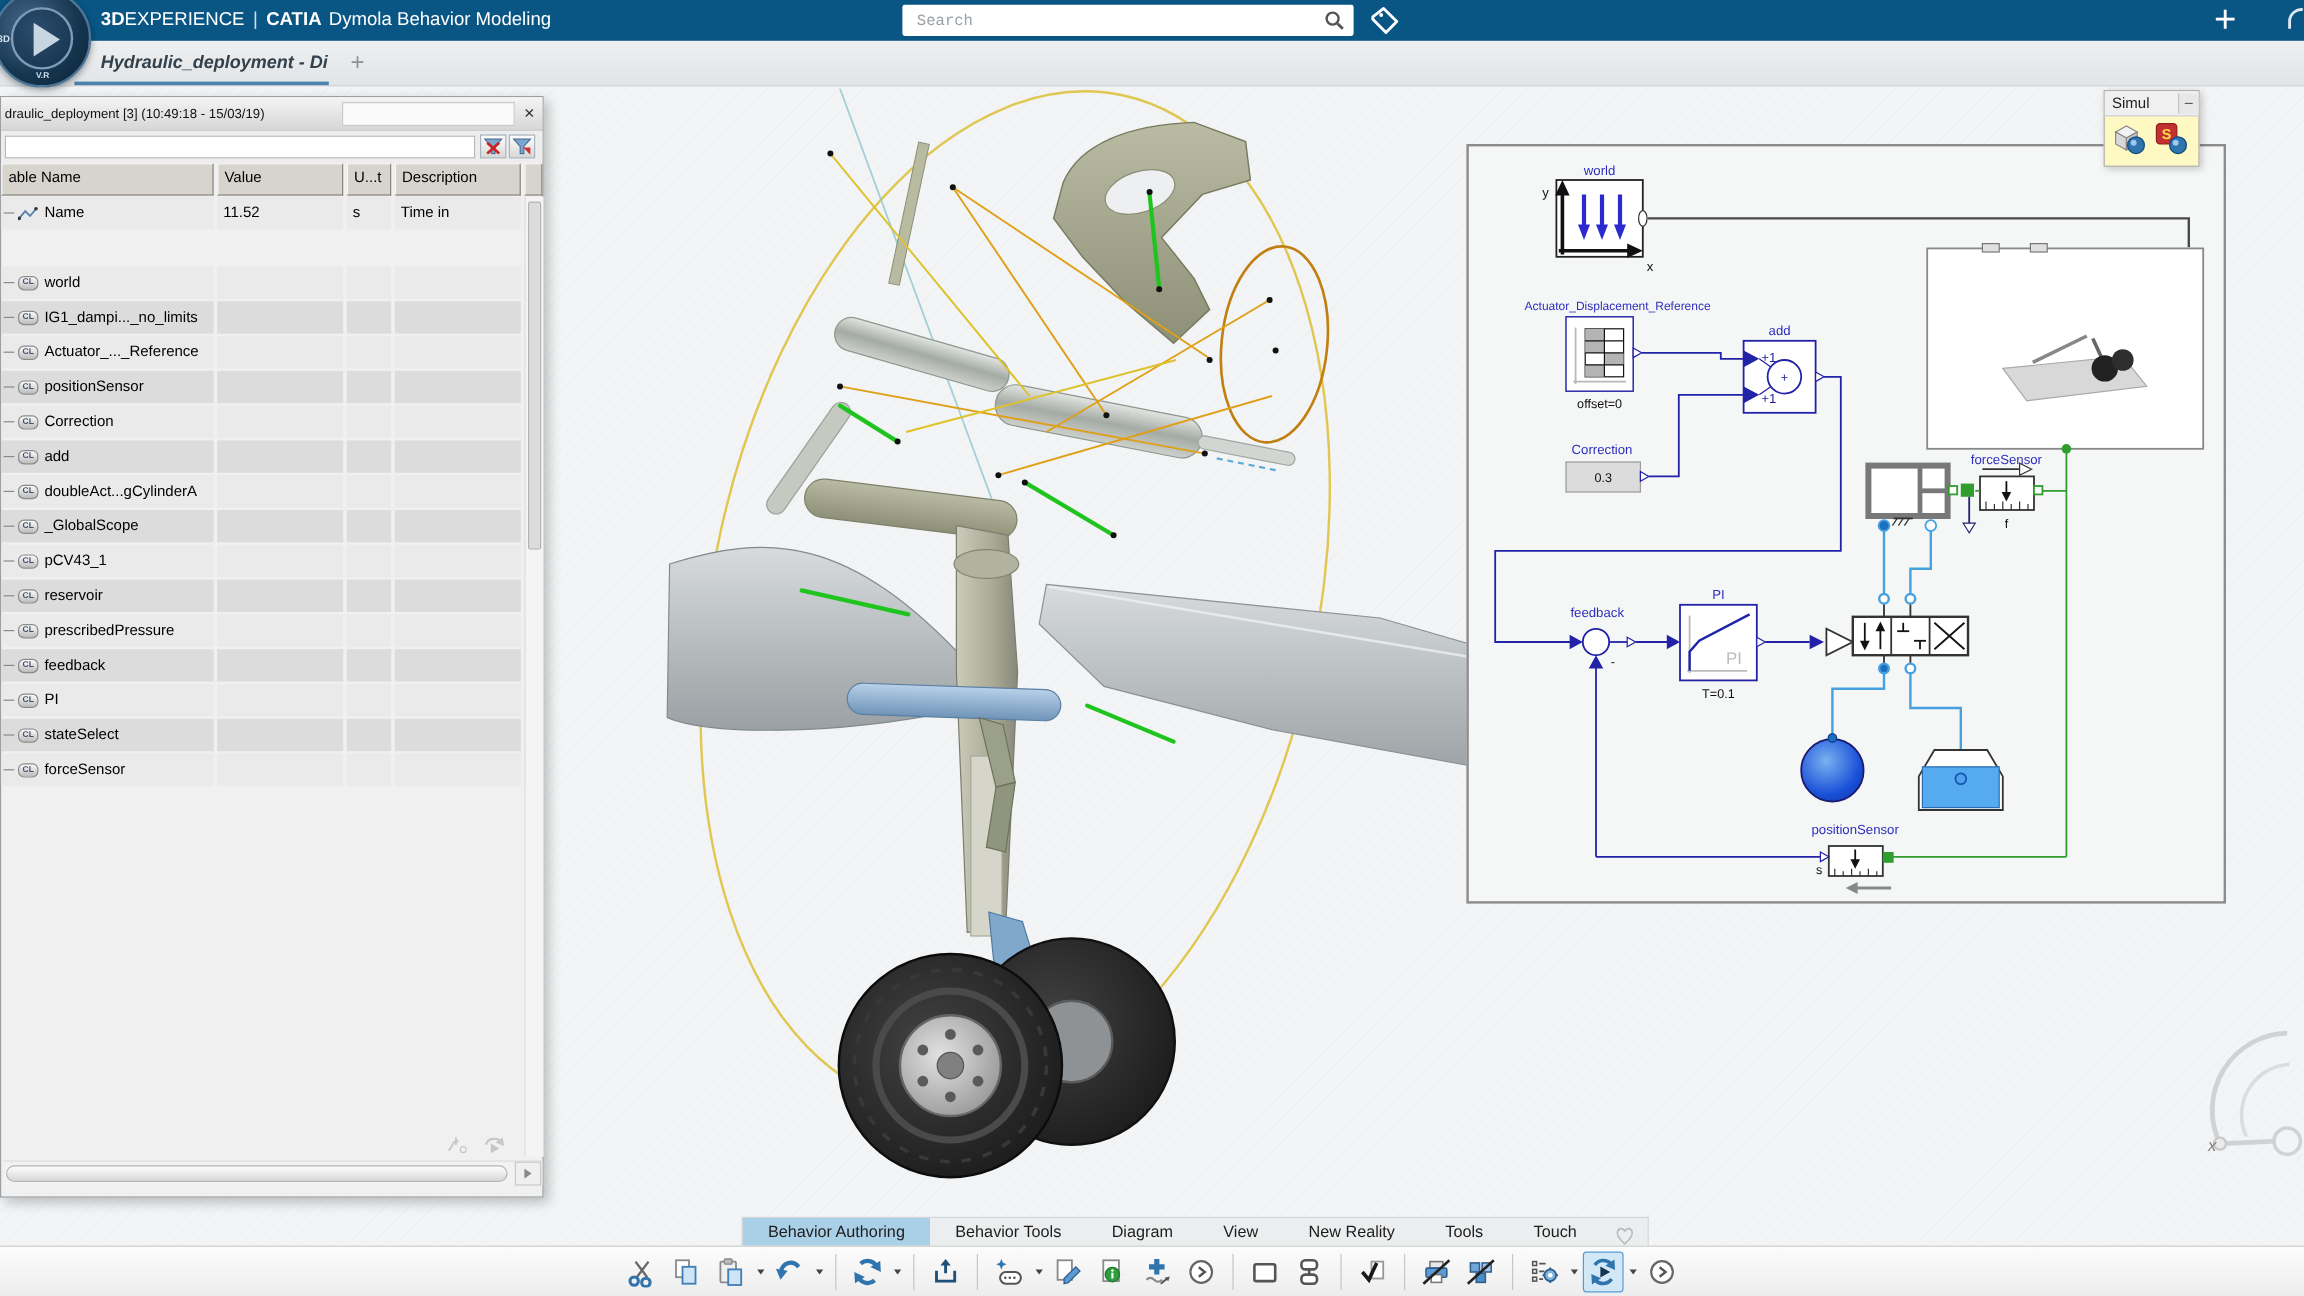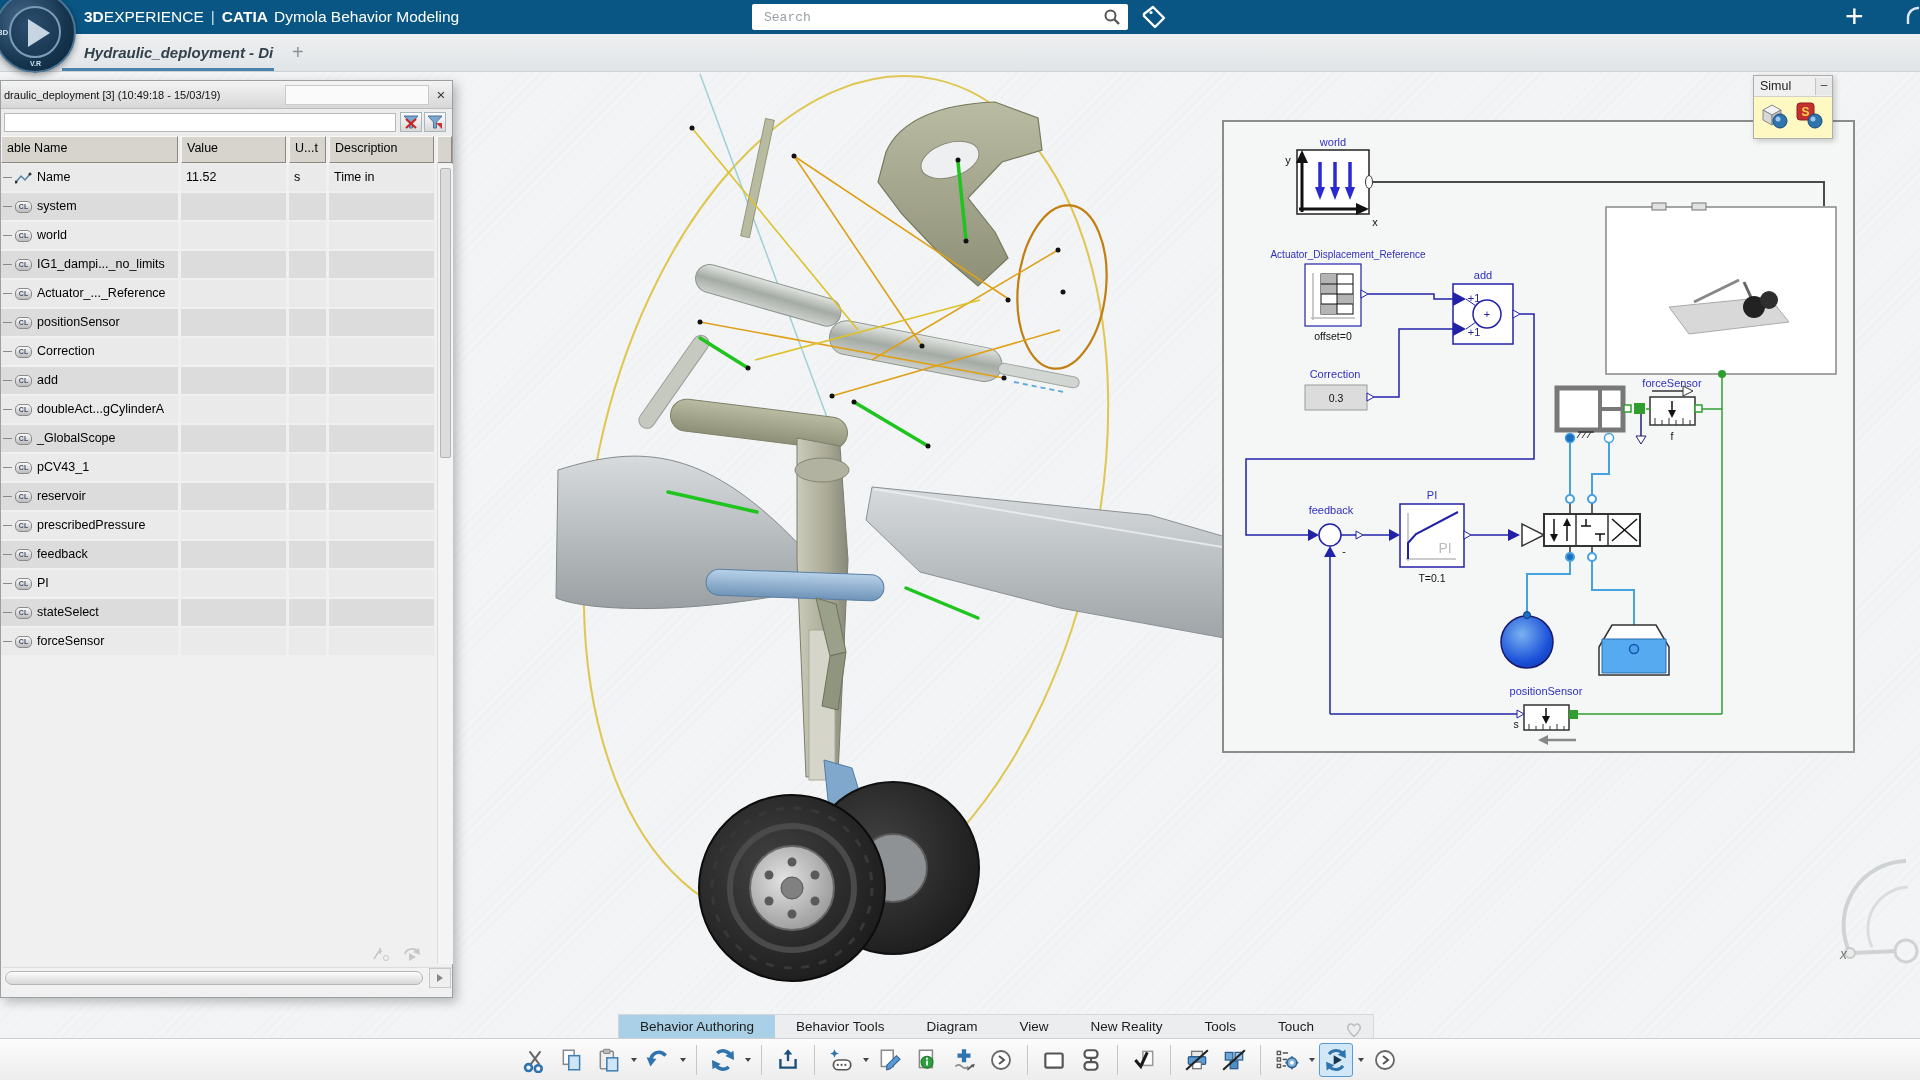--- a/index.html
+++ b/index.html
@@ -534,16 +534,6 @@
     <div class="vcell c-unit">s</div>
     <div class="vcell c-desc">Time in</div>
   </div>
-  <div class="vrow r-b" style="top:112px">
-    <div class="vcell c-name">
-        <span class="tree"></span>
-        <span class="clicon">CL</span>
-        <span>system</span>
-      </div>
-    <div class="vcell c-val"></div>
-    <div class="vcell c-unit"></div>
-    <div class="vcell c-desc"></div>
-  </div>
   <div class="vrow r-a" style="top:141px">
     <div class="vcell c-name">
         <span class="tree"></span>

